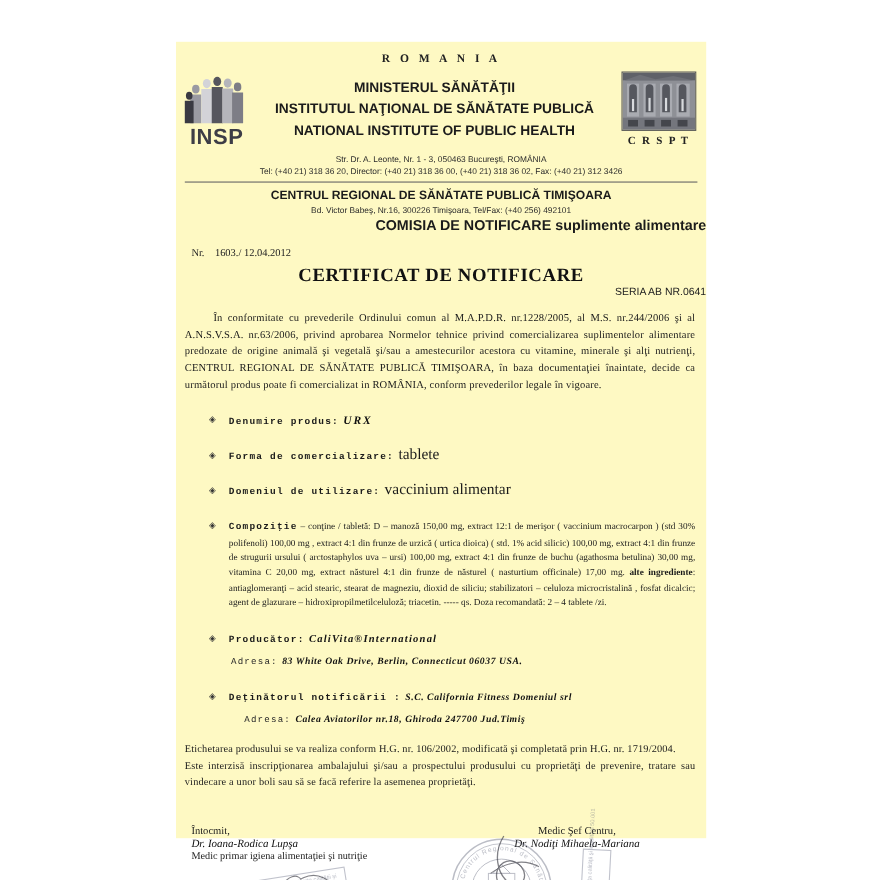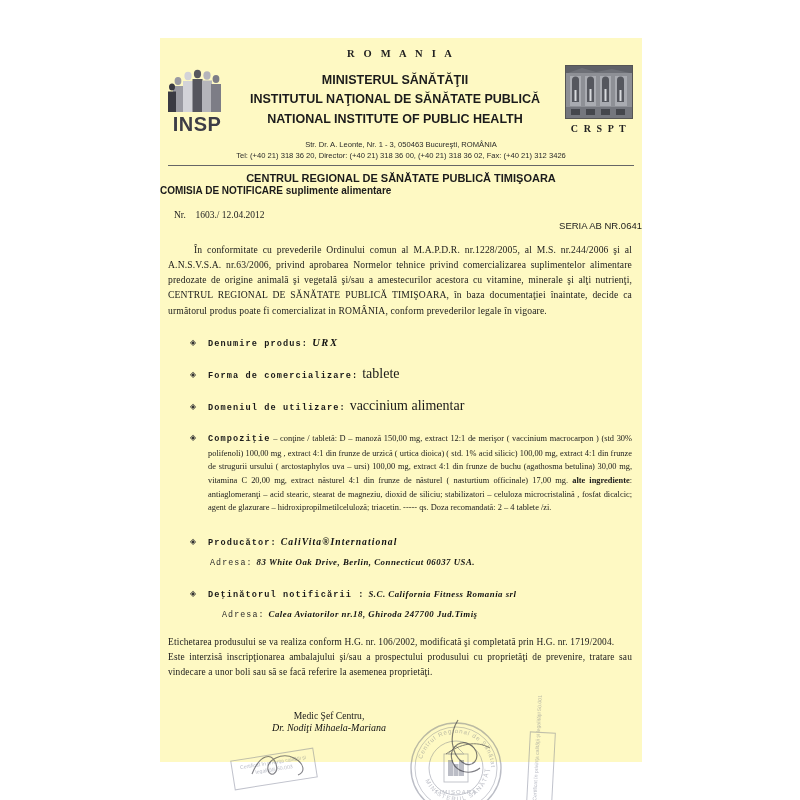--- a/index.html
+++ b/index.html
@@ -419,6 +419,7 @@
     <hr class="rule">
 
     <div class="crsp-title">CENTRUL REGIONAL DE SĂNĂTATE PUBLICĂ TIMIŞOARA</div>
+    <div class="crsp-sub">Bd. Victor Babeş, Nr.16, 300226 Timişoara, Tel/Fax: (+40 256) 492101</div>
     <div class="crsp-sub2">COMISIA DE NOTIFICARE suplimente alimentare</div>
 
     <div class="nr-line">

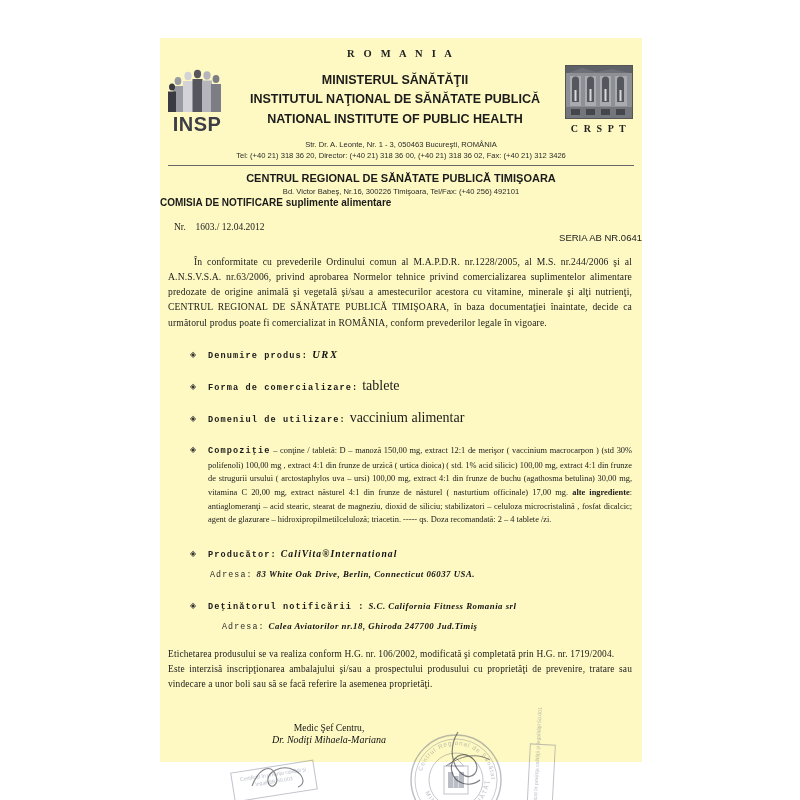--- a/index.html
+++ b/index.html
@@ -123,9 +123,9 @@
     margin-top: 3px;
   }
   .crsp-sub2 {
-    text-align: left;
-    font-family: "Liberation Sans", sans-serif;
-    font-size: 10px;
+    text-align: right;
+    font-family: "Liberation Sans", sans-serif;
+    font-size: 13px;
     font-weight: bold;
     color: #1b1b1b;
     margin-top: 1px;

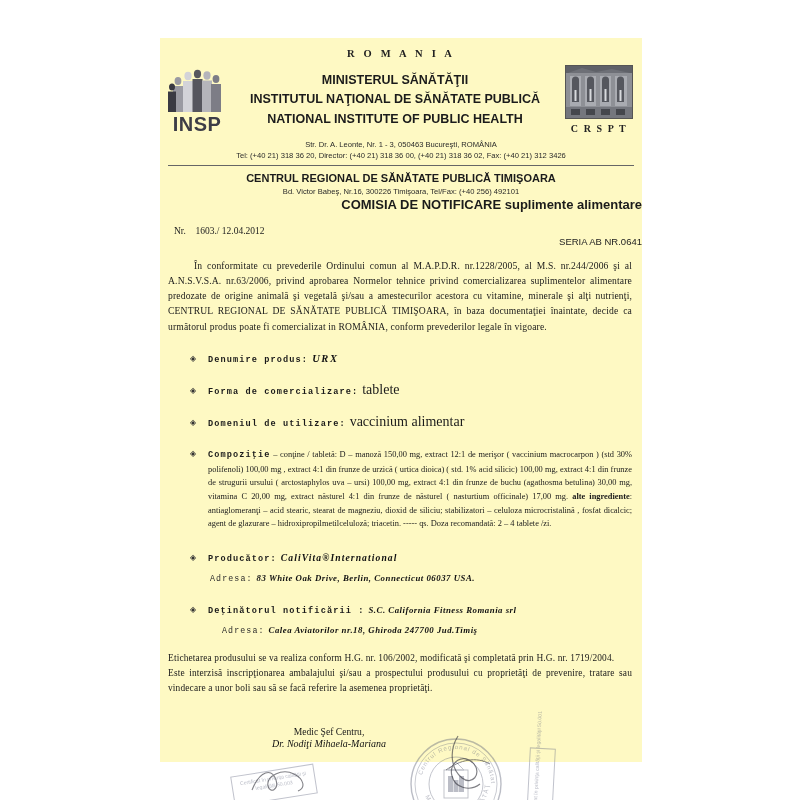--- a/index.html
+++ b/index.html
@@ -428,6 +428,7 @@
       <span>1603./ 12.04.2012</span>
     </div>
 
+    <div class="cert-title">CERTIFICAT DE NOTIFICARE</div>
     <div class="cert-serial">SERIA AB NR.0641</div>
 
     <div class="intro">În conformitate cu prevederile Ordinului comun al M.A.P.D.R. nr.1228/2005, al M.S. nr.244/2006 şi al A.N.S.V.S.A. nr.63/2006, privind aprobarea Normelor tehnice privind comercializarea suplimentelor alimentare predozate de origine animală şi vegetală şi/sau a amestecurilor acestora cu vitamine, minerale şi alţi nutrienţi, CENTRUL REGIONAL  DE SĂNĂTATE PUBLICĂ TIMIŞOARA, în baza documentaţiei înaintate, decide ca următorul produs poate fi comercializat in ROMÂNIA, conform prevederilor legale în vigoare.</div>

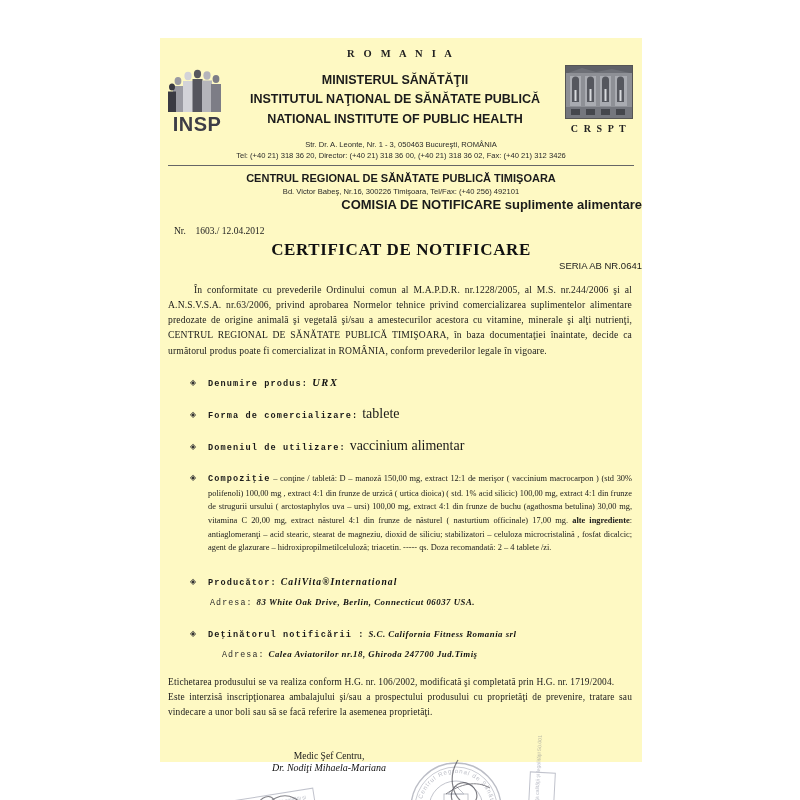--- a/index.html
+++ b/index.html
@@ -487,7 +487,7 @@
         <span class="content">
           <div>
             <span class="blabel">Deţinătorul notificării :</span>
-            <span class="adr-val">S.C. California Fitness Romania srl</span>
+            <span class="adr-val">S.C. California Fitness Domeniul srl</span>
           </div>
           <div class="adr-row" style="padding-left:14px;">
             <span class="adr-label">Adresa:</span>

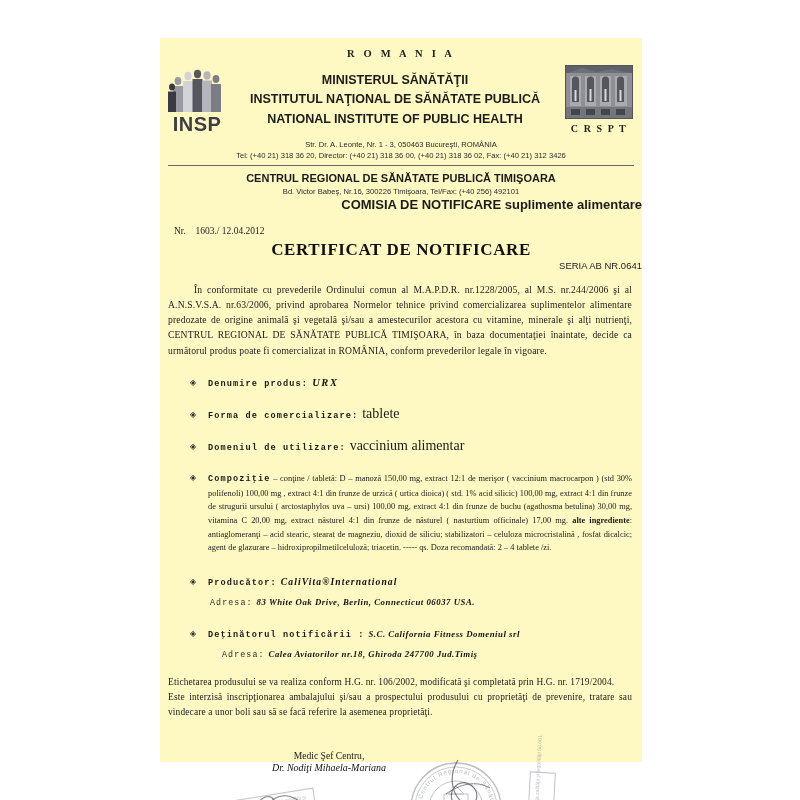--- a/index.html
+++ b/index.html
@@ -504,6 +504,11 @@
 
     <div class="sig-area">
 
+      <div class="sig-block">
+        <div class="sig-role">Întocmit,</div>
+        <div class="sig-name">Dr. Ioana-Rodica Lupşa</div>
+        <div class="sig-title">Medic primar igiena alimentaţiei şi nutriţie</div>
+      </div>
 
       <div class="sig-block right">
         <div class="sig-role">Medic Şef Centru,</div>

